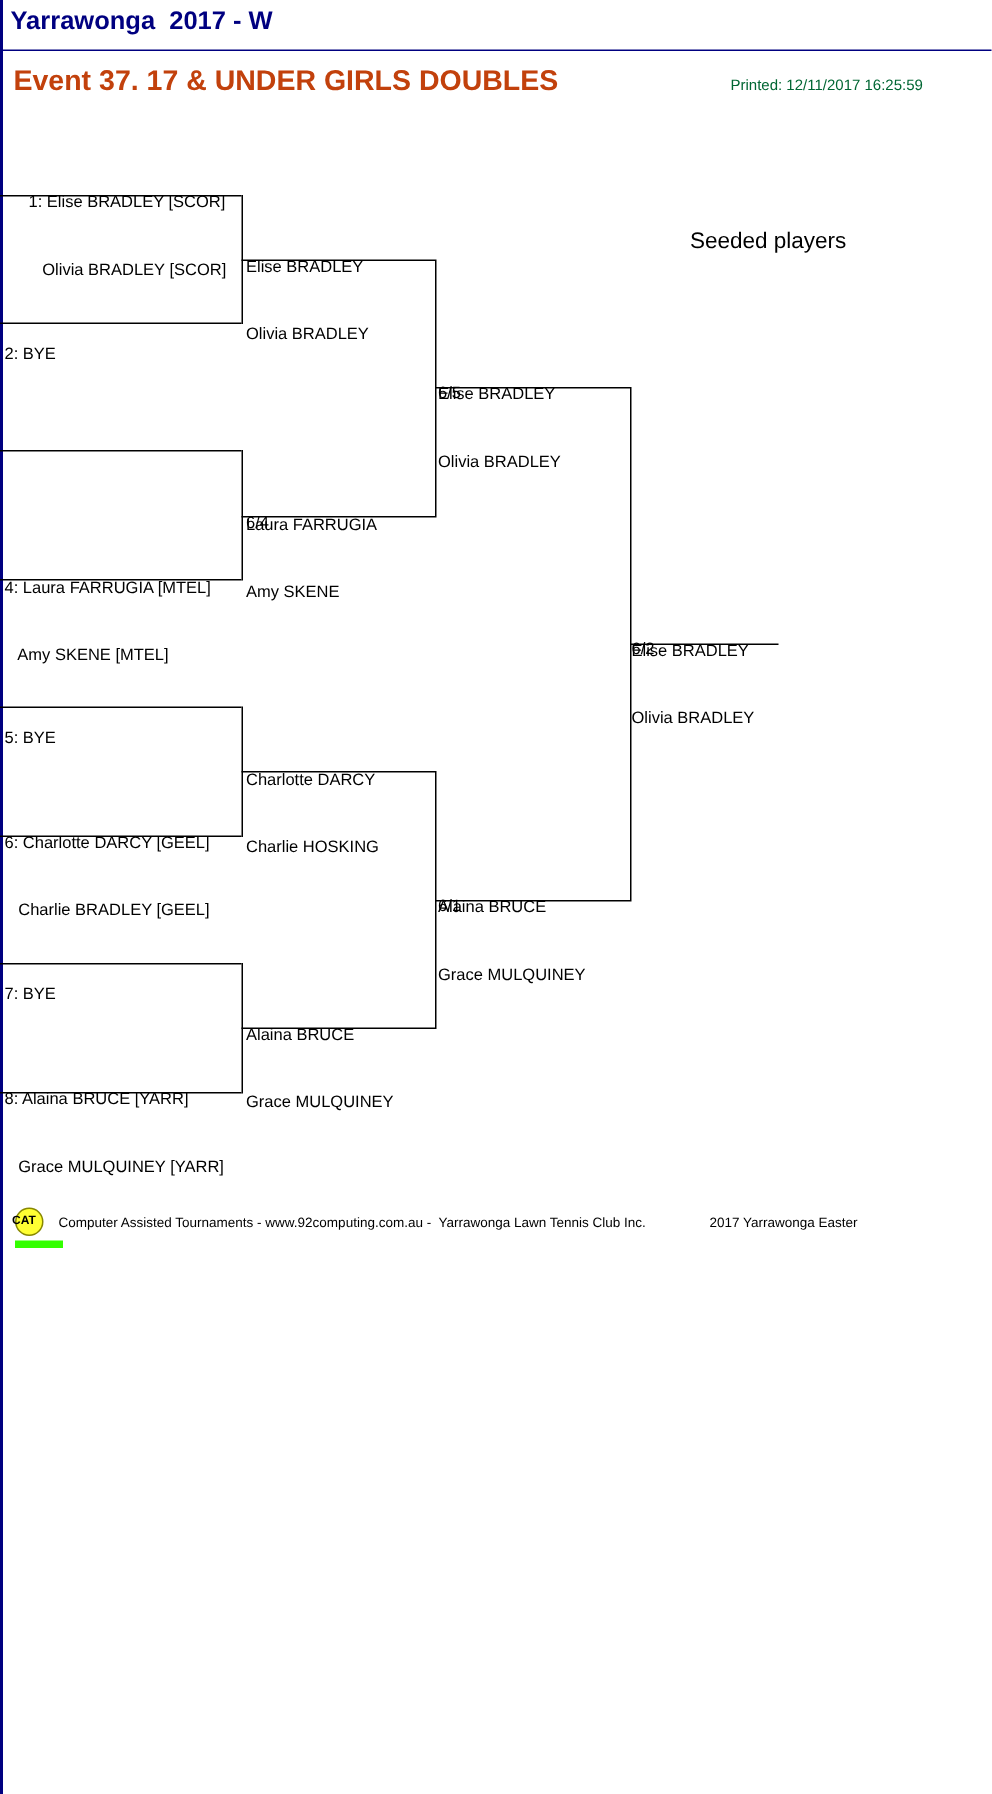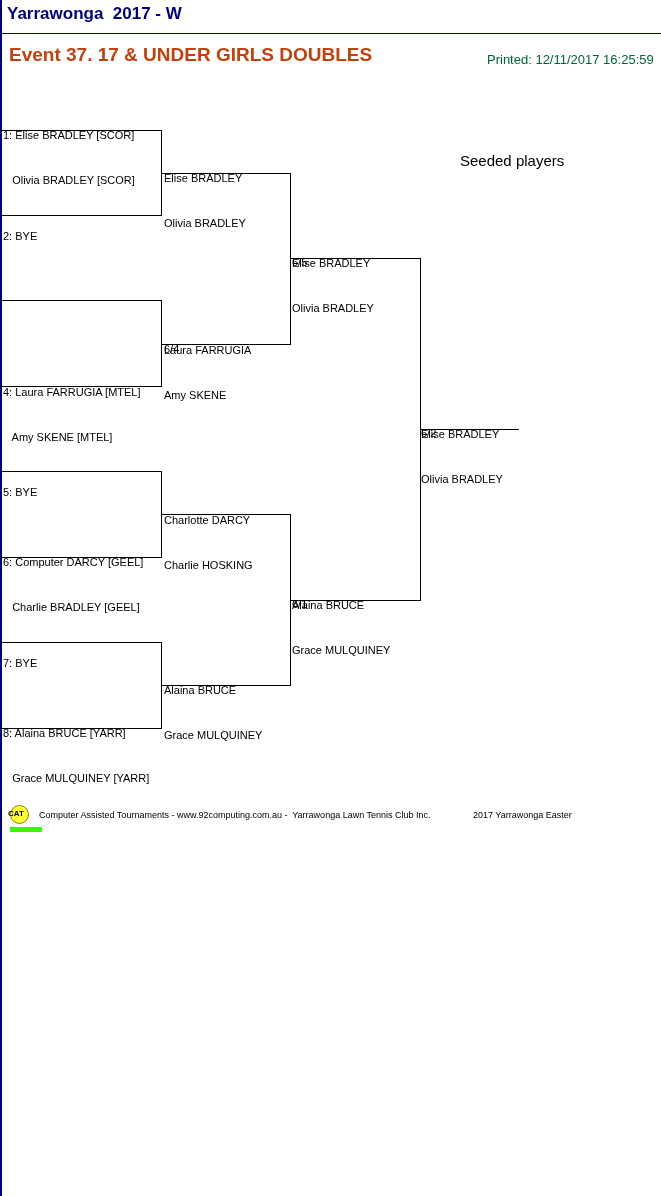--- a/index.html
+++ b/index.html
@@ -60,7 +60,7 @@
     position: absolute;
     left: 487px;
     top: 52px;
-    font-size: 13px;
+    font-size: 10px;
     color: #006633;
     white-space: pre;
   }

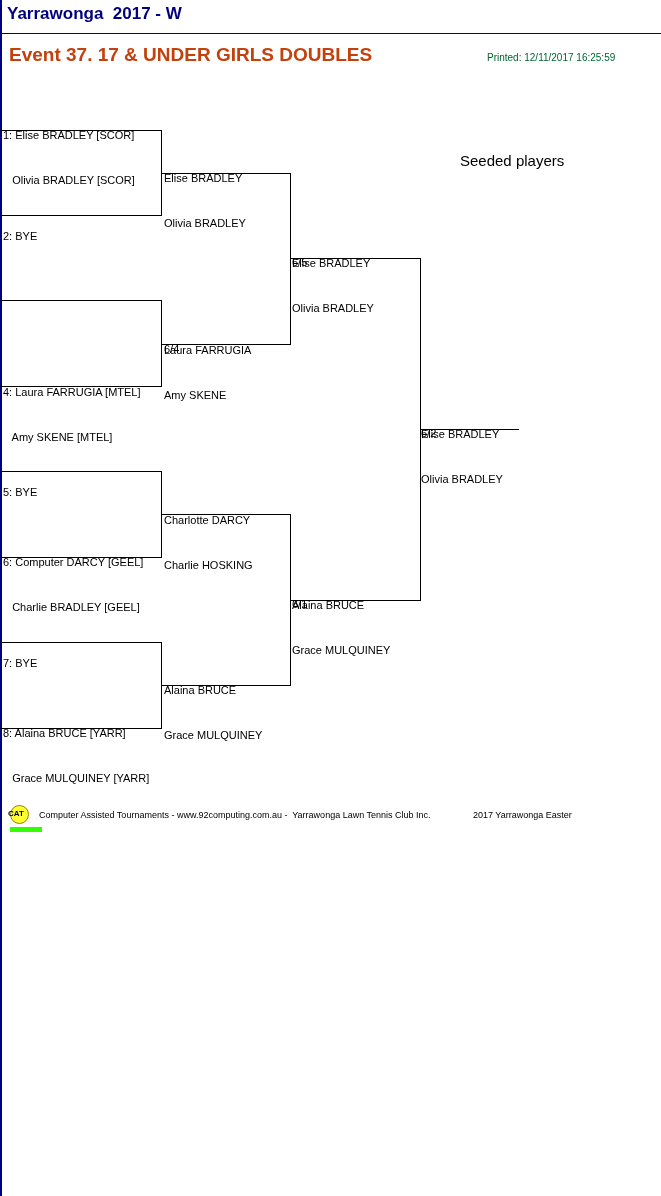--- a/index.html
+++ b/index.html
@@ -168,7 +168,7 @@
   <div class="printed">Printed: 12/11/2017 16:25:59</div>
   <div class="seeded-label">Seeded players</div>
 
-  <div class="entry" style="left:3px; top:98px;">
+  <div class="entry" style="left:3px; top:98px;padding-left:16px;">
     <div>1: Elise BRADLEY [SCOR]</div>
     <div>   Olivia BRADLEY [SCOR]</div>
   </div>

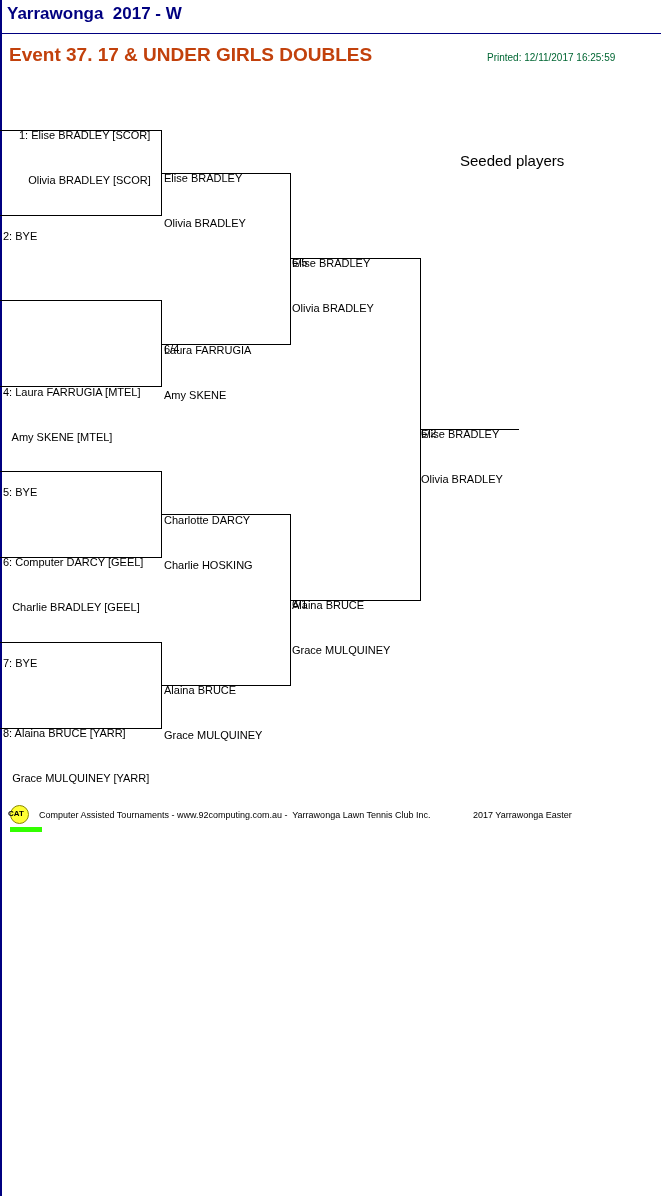--- a/index.html
+++ b/index.html
@@ -183,7 +183,7 @@
     <div>5: BYE</div>
   </div>
   <div class="entry" style="left:3px; top:525px;">
-    <div>6: Computer DARCY [GEEL]</div>
+    <div>6: Charlotte DARCY [GEEL]</div>
     <div>   Charlie BRADLEY [GEEL]</div>
   </div>
   <div class="entry" style="left:3px; top:626px;">

